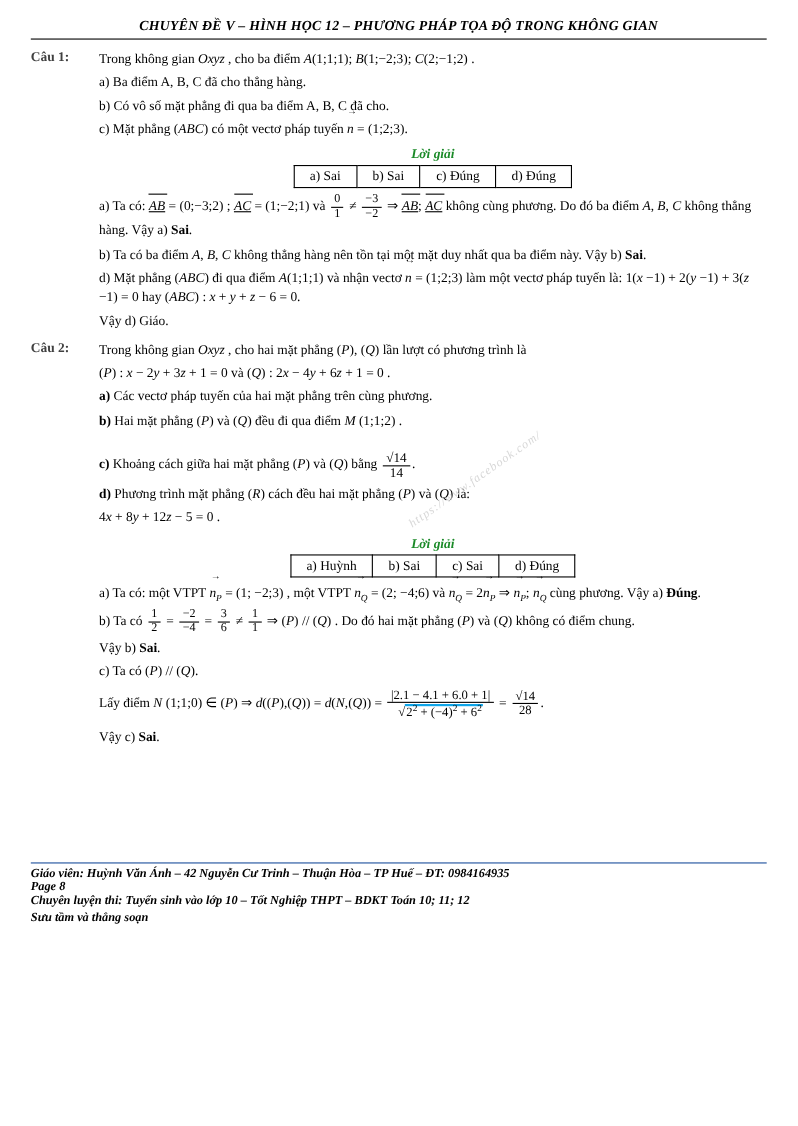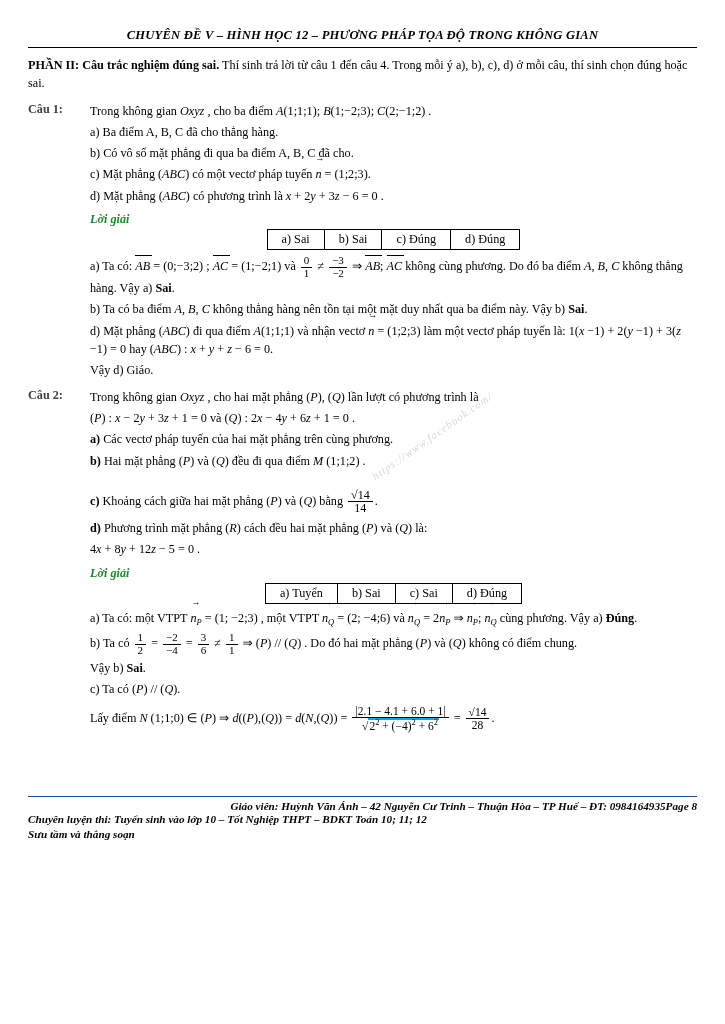--- a/index.html
+++ b/index.html
@@ -16,7 +16,7 @@
     position:relative;
     width:725px;height:852px;
     box-sizing:border-box;
-    padding:28px 28px 0 28px;
+    padding:16px 28px 0 28px;
   }
   .doc-title{
     text-align:center;

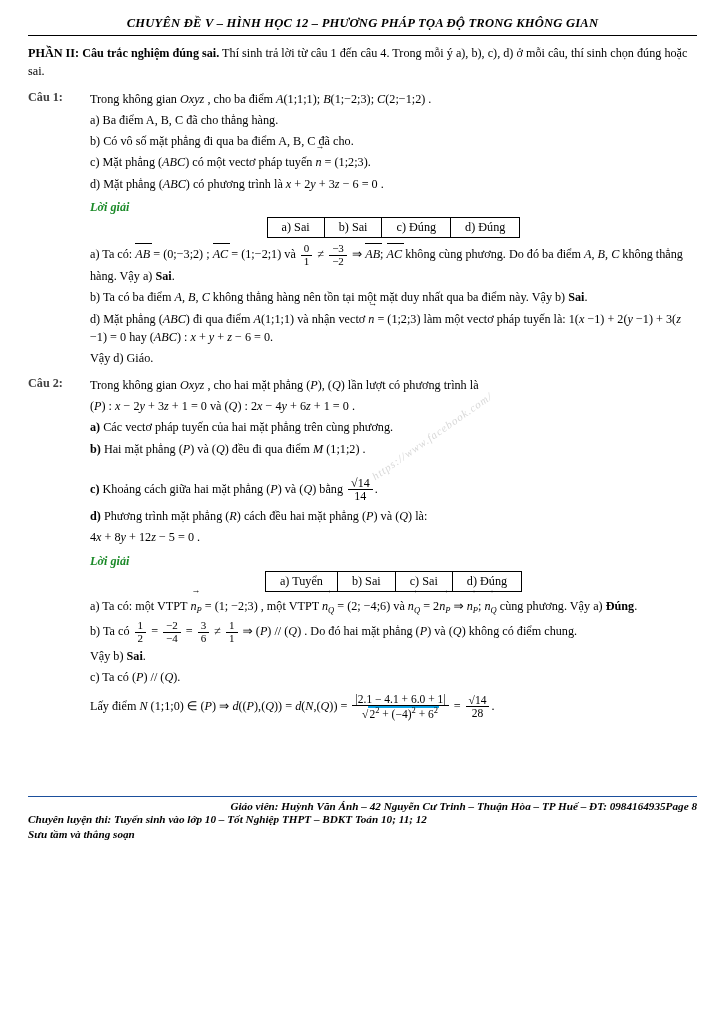--- a/index.html
+++ b/index.html
@@ -110,13 +110,6 @@
   <div class="doc-title">CHUYÊN ĐỀ V – HÌNH HỌC 12 – PHƯƠNG PHÁP TỌA ĐỘ TRONG KHÔNG GIAN</div>
   <div class="rule"></div>
 
-  <div class="blk">
-    <div class="body">
-      <p class="para">
-        <span class="bd">PHẦN II: Câu trắc nghiệm đúng sai.</span><span> Thí sinh trả lời từ câu 1 đến câu 4. Trong mỗi ý a), b), c), d) ở mỗi câu, thí sinh chọn đúng hoặc sai.</span>
-      </p>
-    </div>
-  </div>
 
   <div class="blk" style="margin-top:6px">
     <div class="lbl">Câu 1:</div>

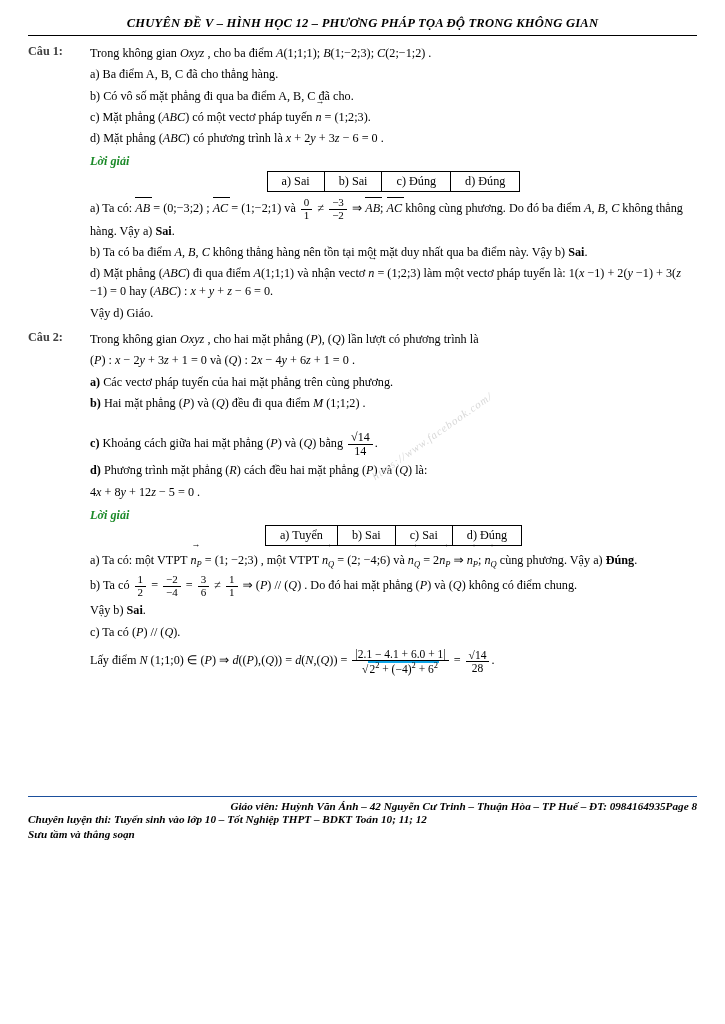--- a/index.html
+++ b/index.html
@@ -124,10 +124,6 @@
         c) Mặt phẳng (<span class="it">ABC</span>) có một vectơ pháp tuyến <span class="vecarrow it">n</span> = (1;2;3).
         
       </p>
-      <p class="para">
-        d) Mặt phẳng (<span class="it">ABC</span>) có phương trình là <span class="it">x</span> + 2<span class="it">y</span> + 3<span class="it">z</span> − 6 = 0 .
-        
-      </p>
     </div>
   </div>
 

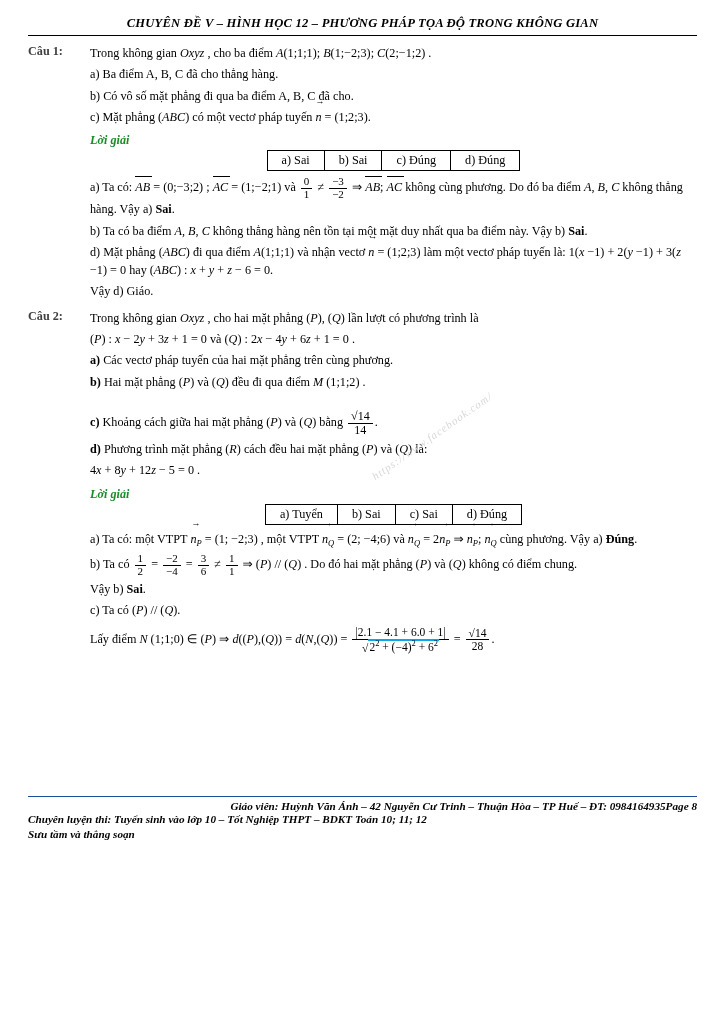--- a/index.html
+++ b/index.html
@@ -45,7 +45,7 @@
     color:#1b8a28;
     font-weight:bold;
     font-style:italic;
-    text-align:left;
+    text-align:center;
     margin:4px 0 2px 0;
     font-size:12.2px;
   }

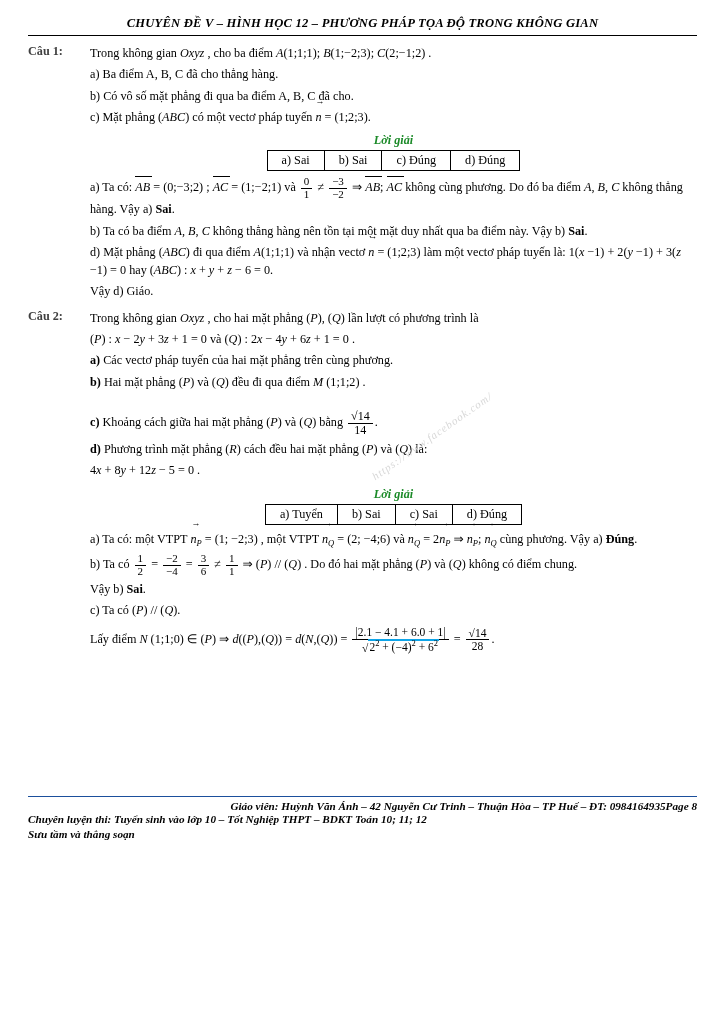--- a/index.html
+++ b/index.html
@@ -67,7 +67,7 @@
   .frac .num{display:block;border-bottom:1px solid #000;padding:0 3px;}
   .frac .den{display:block;padding:0 3px;}
   
-  .vec{position:relative;display:inline-block;padding-top:1px;}
+  .vec{position:relative;display:inline-block;padding-top:1px;text-decoration:underline;}
   .vec::after{
     content:"";position:absolute;left:0;right:-2px;top:-1px;height:1px;background:#000;
   }

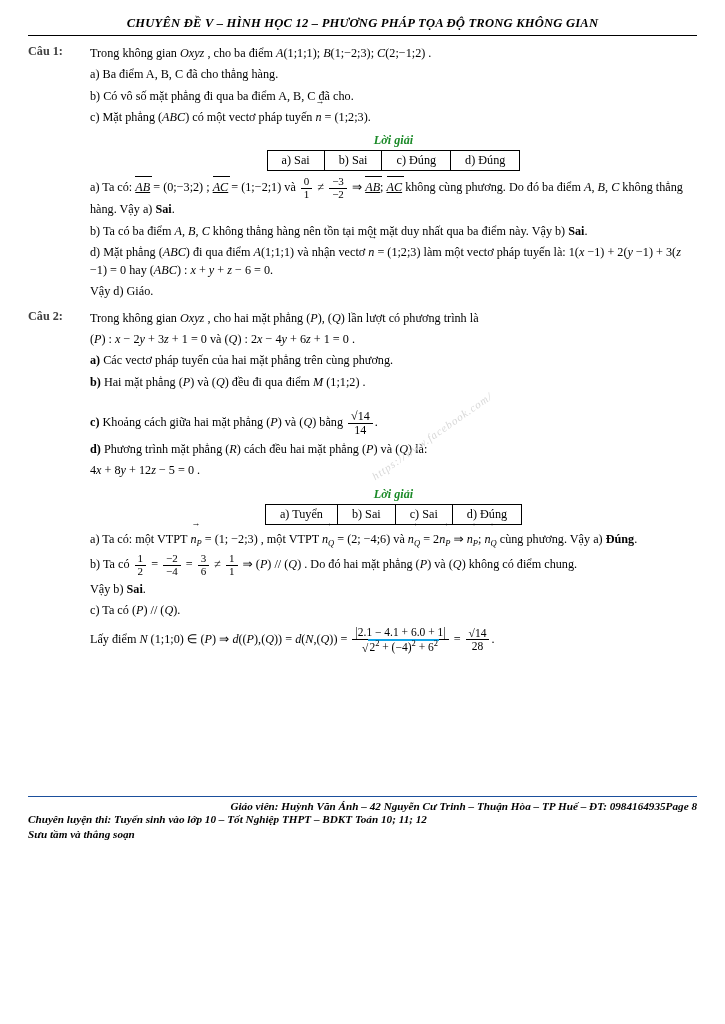--- a/index.html
+++ b/index.html
@@ -202,7 +202,7 @@
     <table class="ans">
       <tbody>
           <tr>
-        <td>a) Tuyển</td>
+        <td>a) Huỳnh</td>
         <td>b) Sai</td>
         <td>c) Sai</td>
         <td>d) Đúng</td>

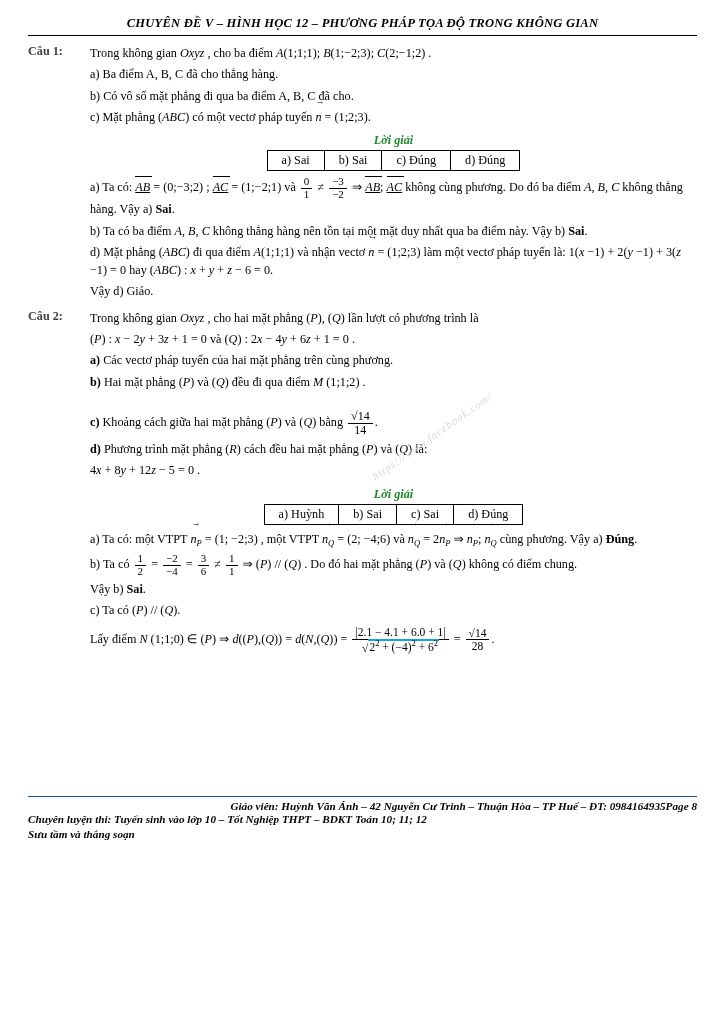--- a/index.html
+++ b/index.html
@@ -240,6 +240,7 @@
       <span class="frac" style="font-size:11.5px"><span class="num">√14</span><span class="den">28</span></span>.
       
     </p>
+    <p class="para" style="margin-top:6px">Vậy c) <span class="bd">Sai</span>.</p>
   </div>
 
   <div class="watermark">https://www.facebook.com/</div>

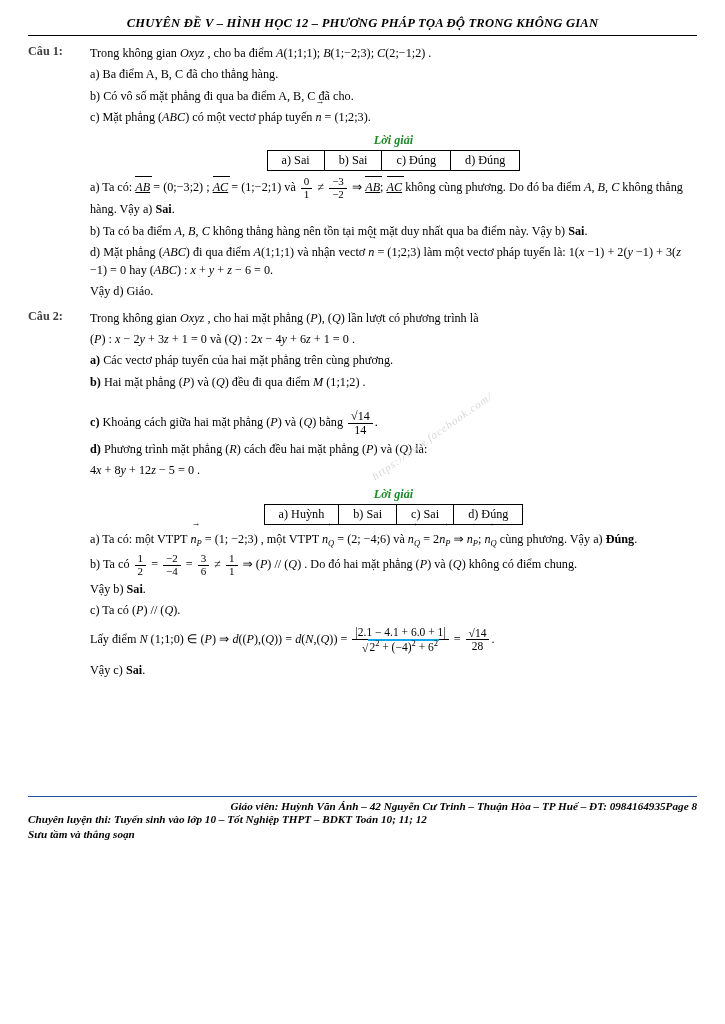--- a/index.html
+++ b/index.html
@@ -95,8 +95,8 @@
   }
   .frule{border-top:1.6px solid #1b4f9c;margin-bottom:3px;}
   .fline1{
-    display:flex;justify-content:flex-end;align-items:baseline;
-    font-weight:bold;font-style:italic;font-size:11.2px;
+    display:flex;justify-content:space-between;align-items:baseline;
+    font-weight:bold;font-style:italic;font-size:11.2px;flex-direction:column;
   }
   .fline{
     font-weight:bold;font-style:italic;font-size:11.2px;line-height:1.35;

